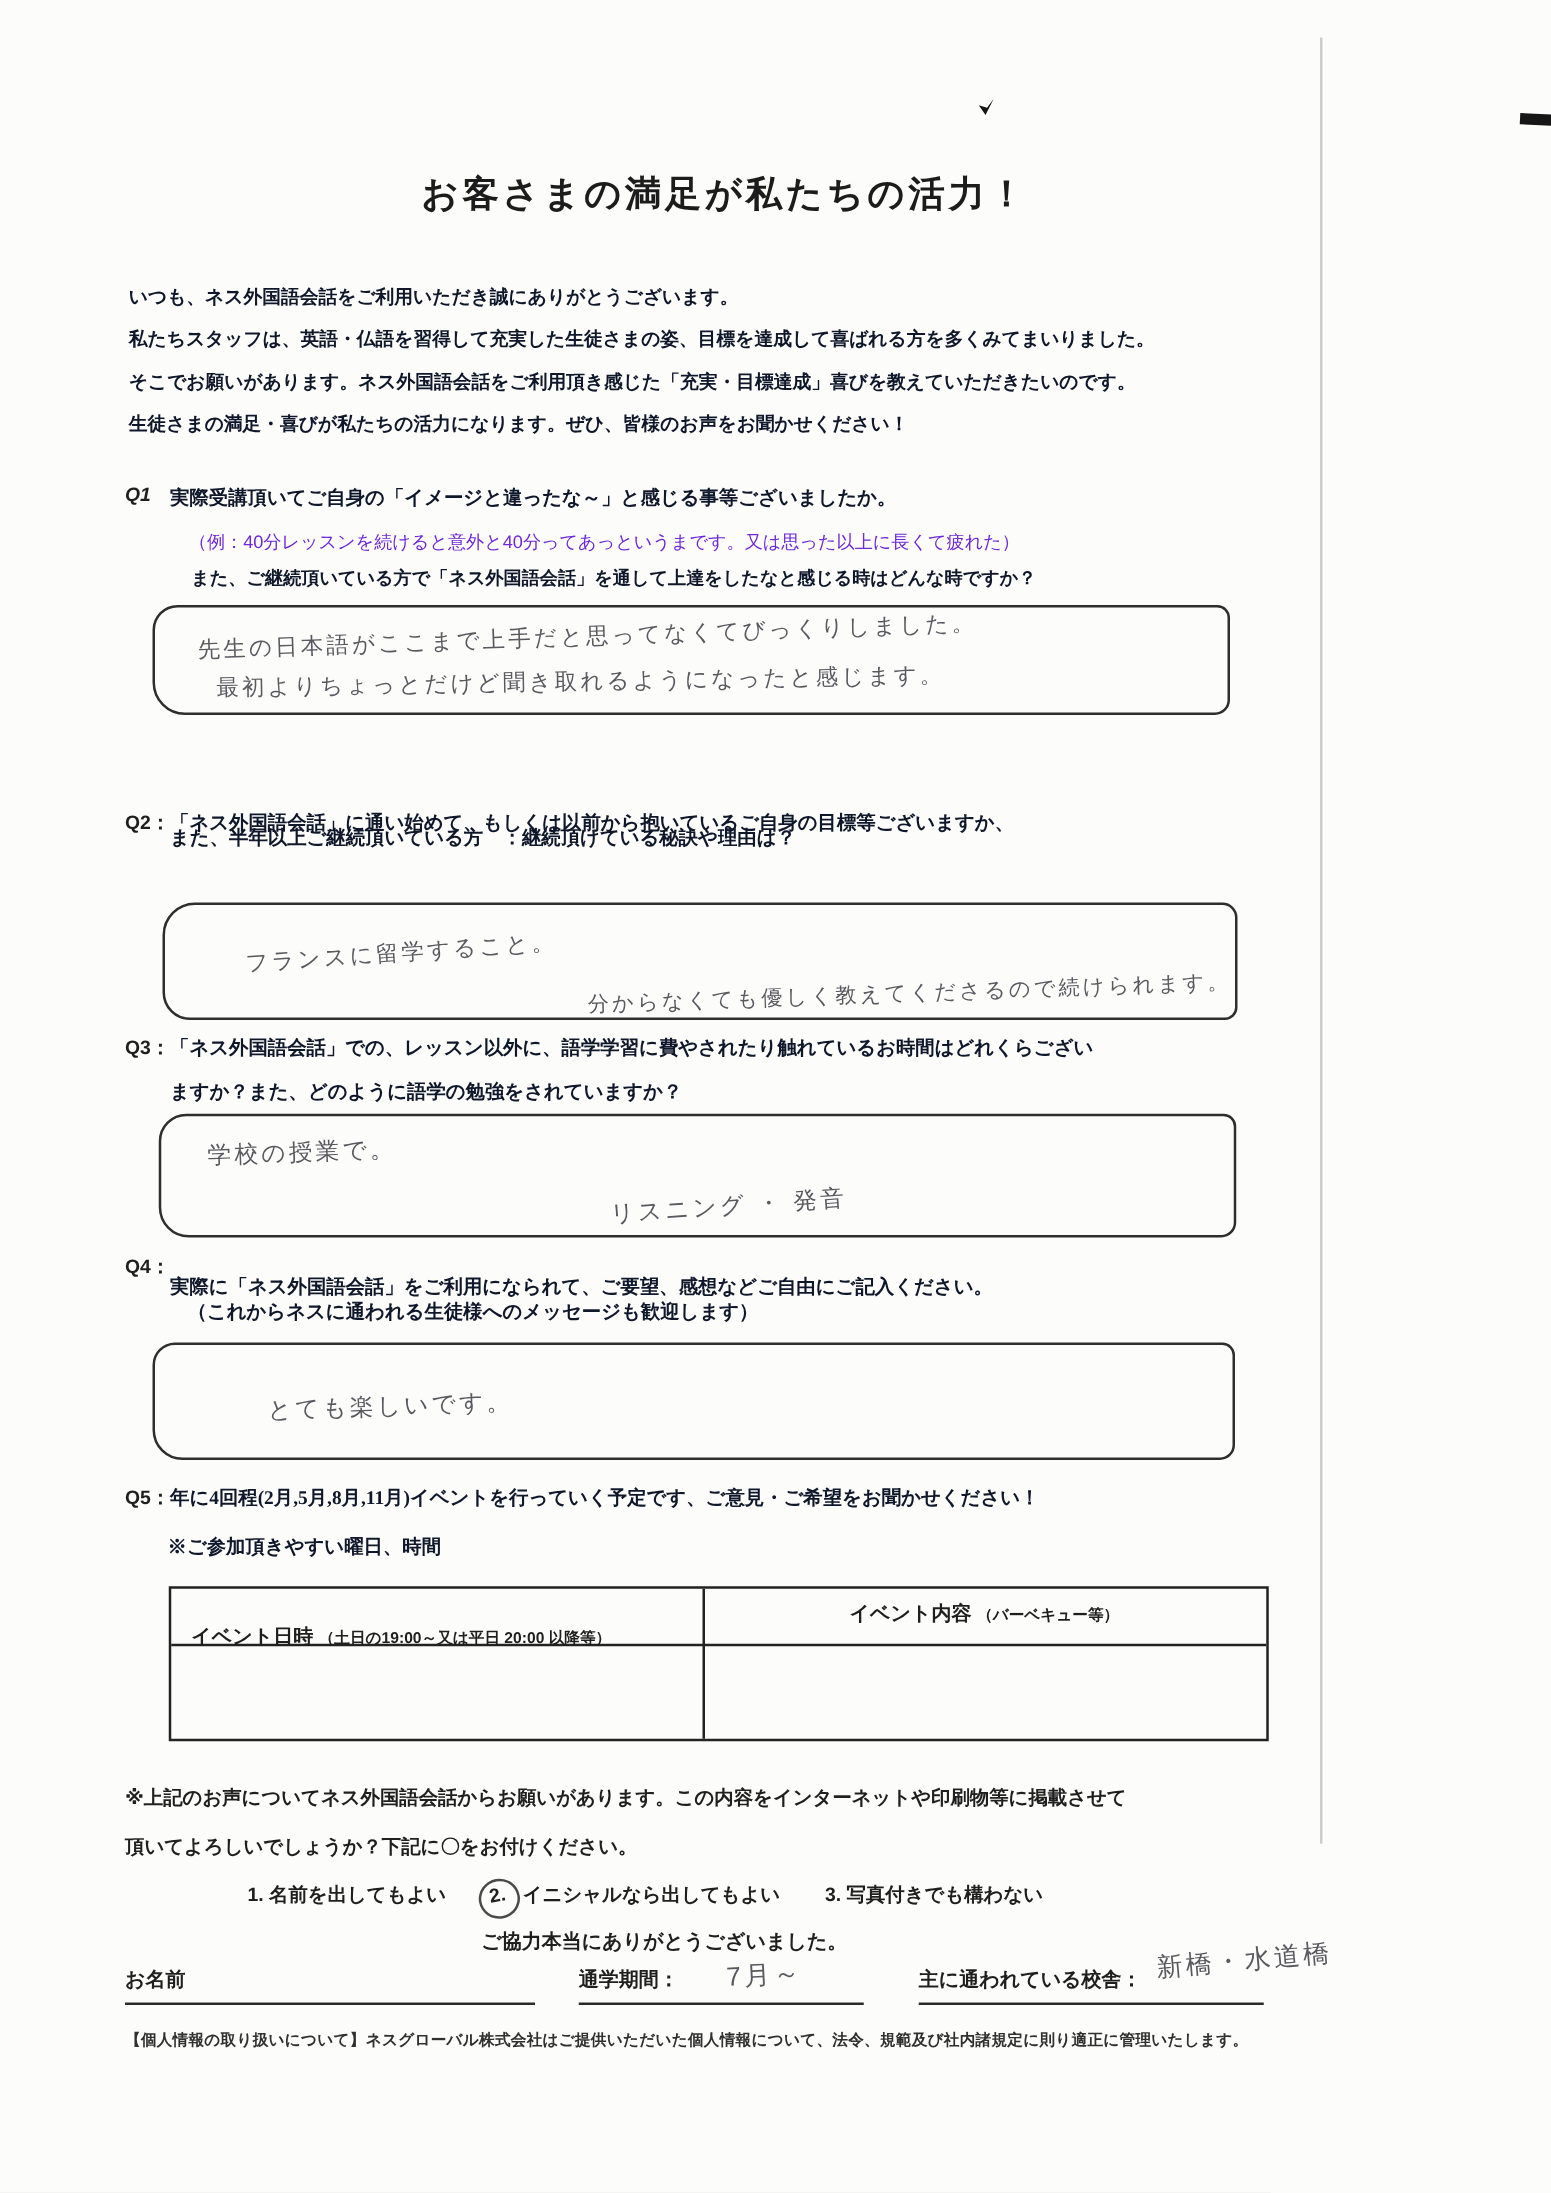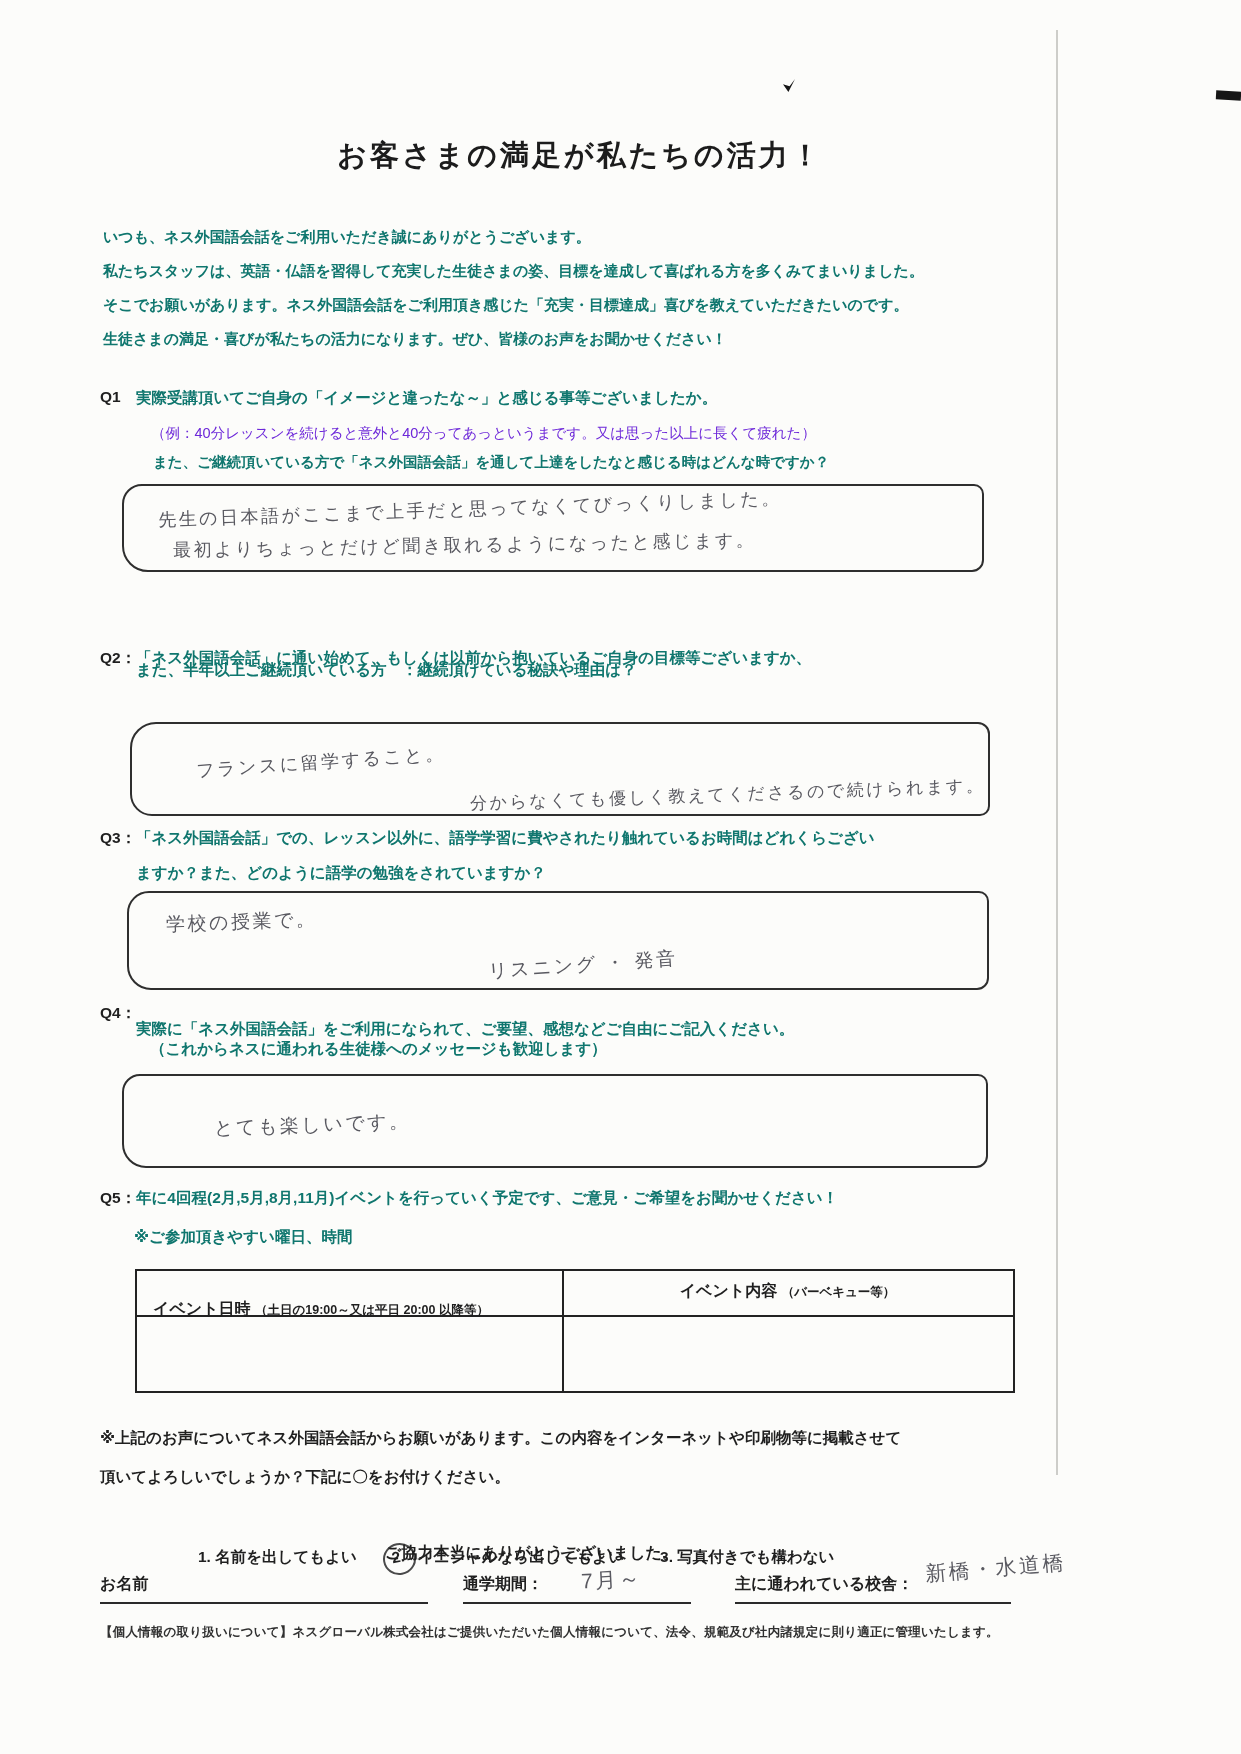--- a/index.html
+++ b/index.html
@@ -6,7 +6,7 @@
   body{background:#e8e8e8;font-family:"Liberation Sans","DejaVu Sans",sans-serif;}
   .page{position:relative;width:1241px;height:1754px;background:#fcfcfa;overflow:hidden;color:#1f1f1f;}
   .abs{position:absolute;white-space:nowrap;}
-  .print{color:#0f766e;font-weight:600;}
+  .print{color:#0f172a;font-weight:600;font-family:Liberation Serif, serif;}
   .print-light{color:#6d28d9;font-weight:500;}
   .title{font-size:29px;font-weight:700;letter-spacing:3px;color:#1c1c1c;}
   .q-label{font-size:15.5px;font-weight:700;}

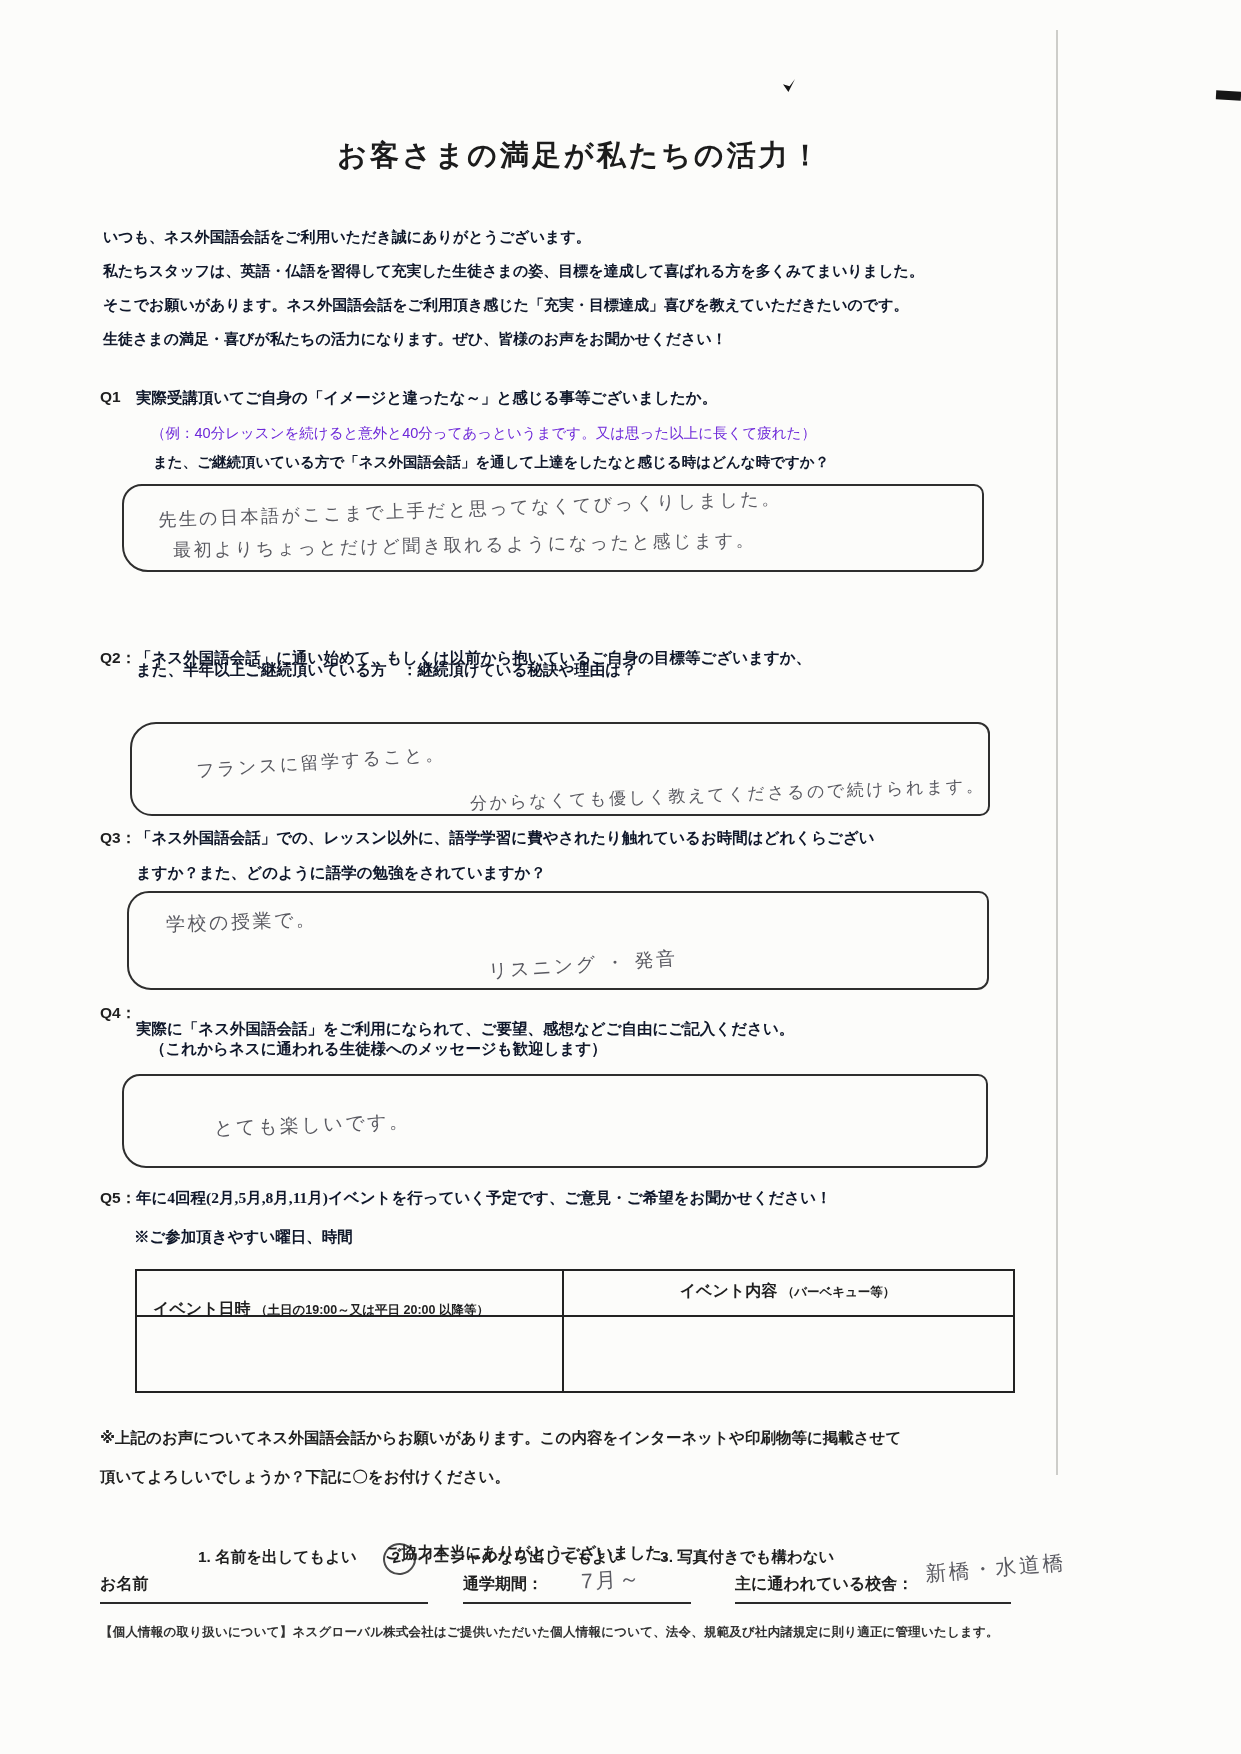--- a/index.html
+++ b/index.html
@@ -47,7 +47,7 @@
   <div class="abs print" style="left:103px;top:330px;font-size:15px;">生徒さまの満足・喜びが私たちの活力になります。ぜひ、皆様のお声をお聞かせください！</div>
   <div class="abs print" style="left:103px;top:296px;font-size:15px;">そこでお願いがあります。ネス外国語会話をご利用頂き感じた「充実・目標達成」喜びを教えていただきたいのです。</div>
 
-  <div class="abs q-label" style="left:100px;top:388px;">Q1</div>
+  <div class="abs q-label" style="left:100px;top:388px;font-style:italic;">Q1</div>
   <div class="abs print q-line" style="left:136px;top:388px;">実際受講頂いてご自身の「イメージと違ったな～」と感じる事等ございましたか。</div>
   <div class="abs print-light q-sub" style="left:151px;top:424px;">（例：40分レッスンを続けると意外と40分ってあっというまです。又は思った以上に長くて疲れた）</div>
   <div class="abs print q-sub" style="left:153px;top:453px;">また、ご継続頂いている方で「ネス外国語会話」を通して上達をしたなと感じる時はどんな時ですか？</div>

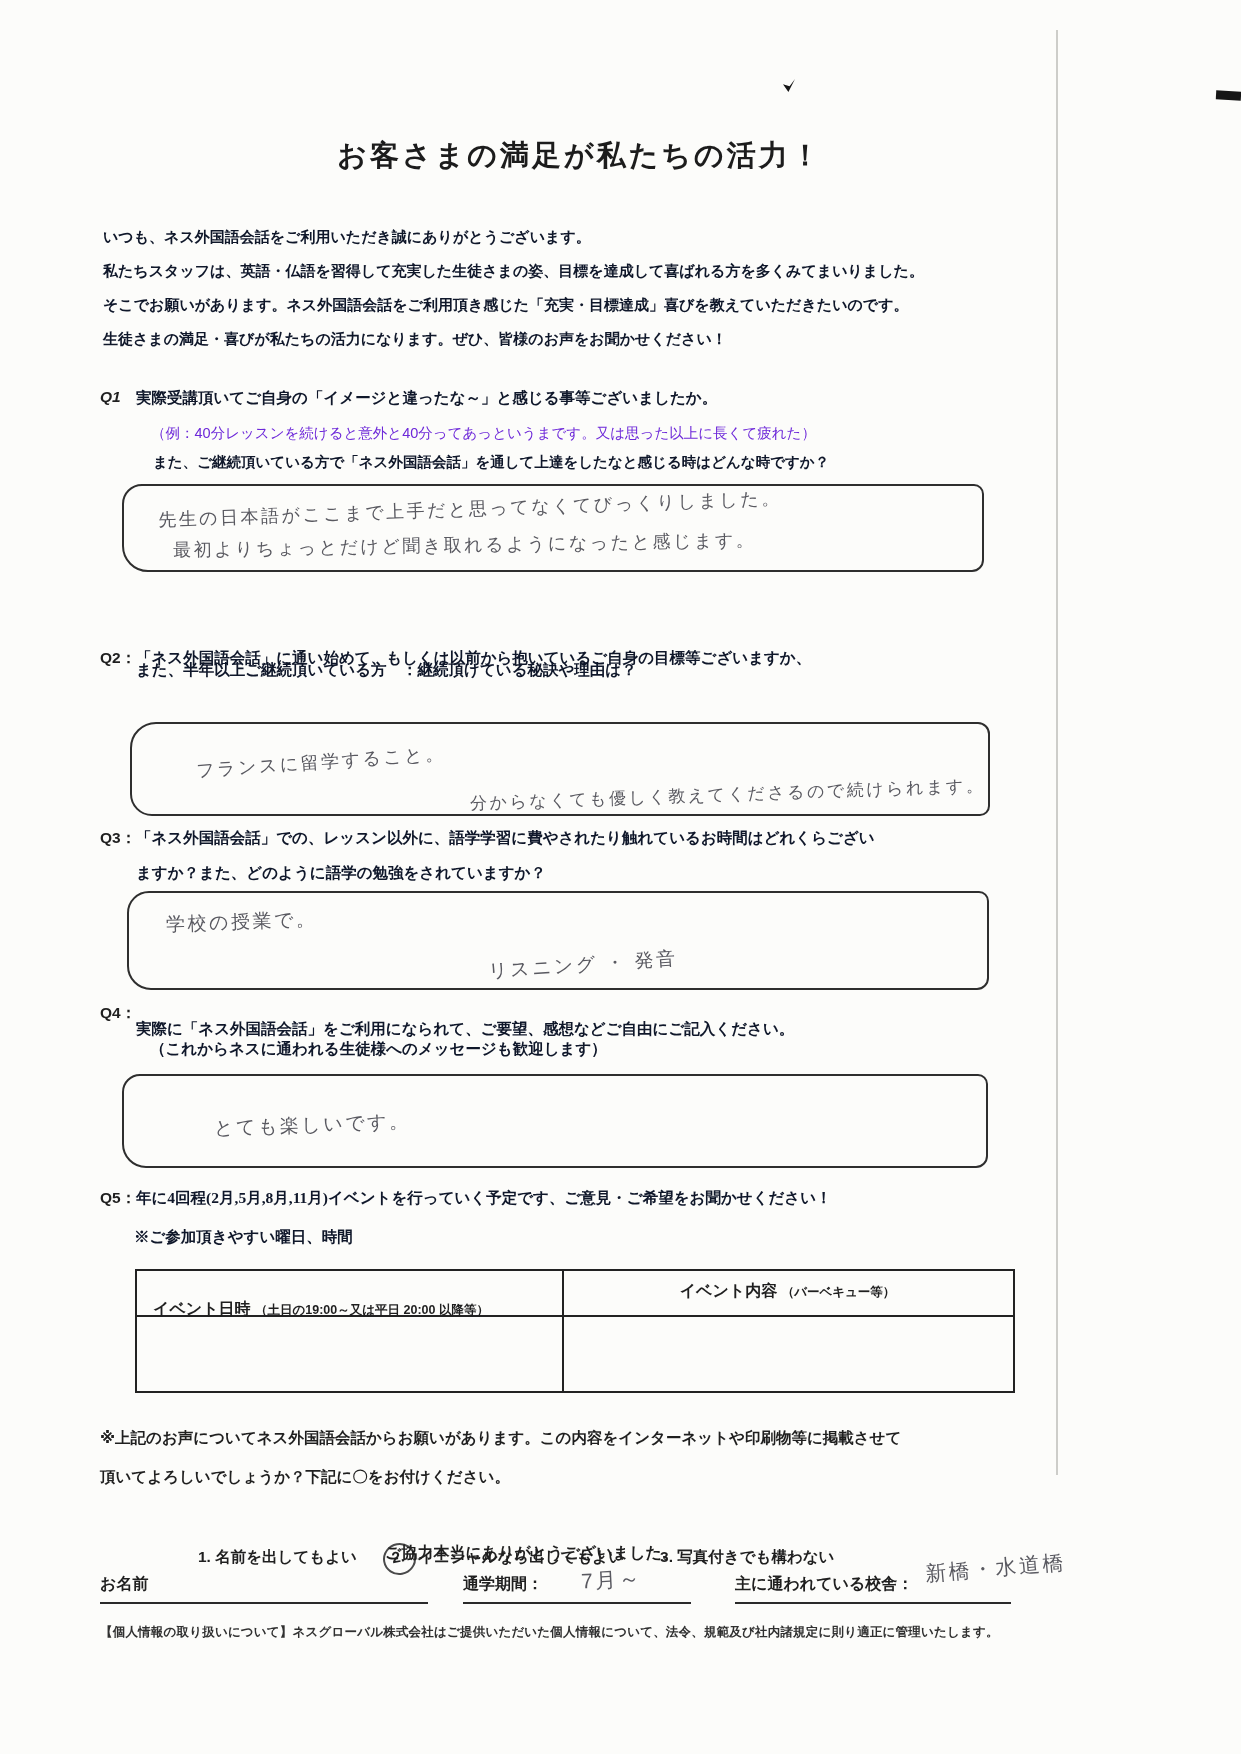--- a/index.html
+++ b/index.html
@@ -97,7 +97,7 @@
   <div class="abs consent-line" style="left:100px;top:1428px;">※上記のお声についてネス外国語会話からお願いがあります。この内容をインターネットや印刷物等に掲載させて</div>
   <div class="abs consent-line" style="left:100px;top:1467px;">頂いてよろしいでしょうか？下記に〇をお付けください。</div>
 
-  <div class="abs" style="left:198px;top:1506px;display:flex;gap:36px;margin-top:41px;">
+  <div class="abs" style="left:198px;top:1506px;display:flex;gap:36px;">
     <span class="opt"><span>1.</span> <span>名前を出してもよい</span></span>
     <span class="opt"><span class="circle-num">2.</span> <span>イニシャルなら出してもよい</span></span>
     <span class="opt"><span>3.</span> <span>写真付きでも構わない</span></span>

